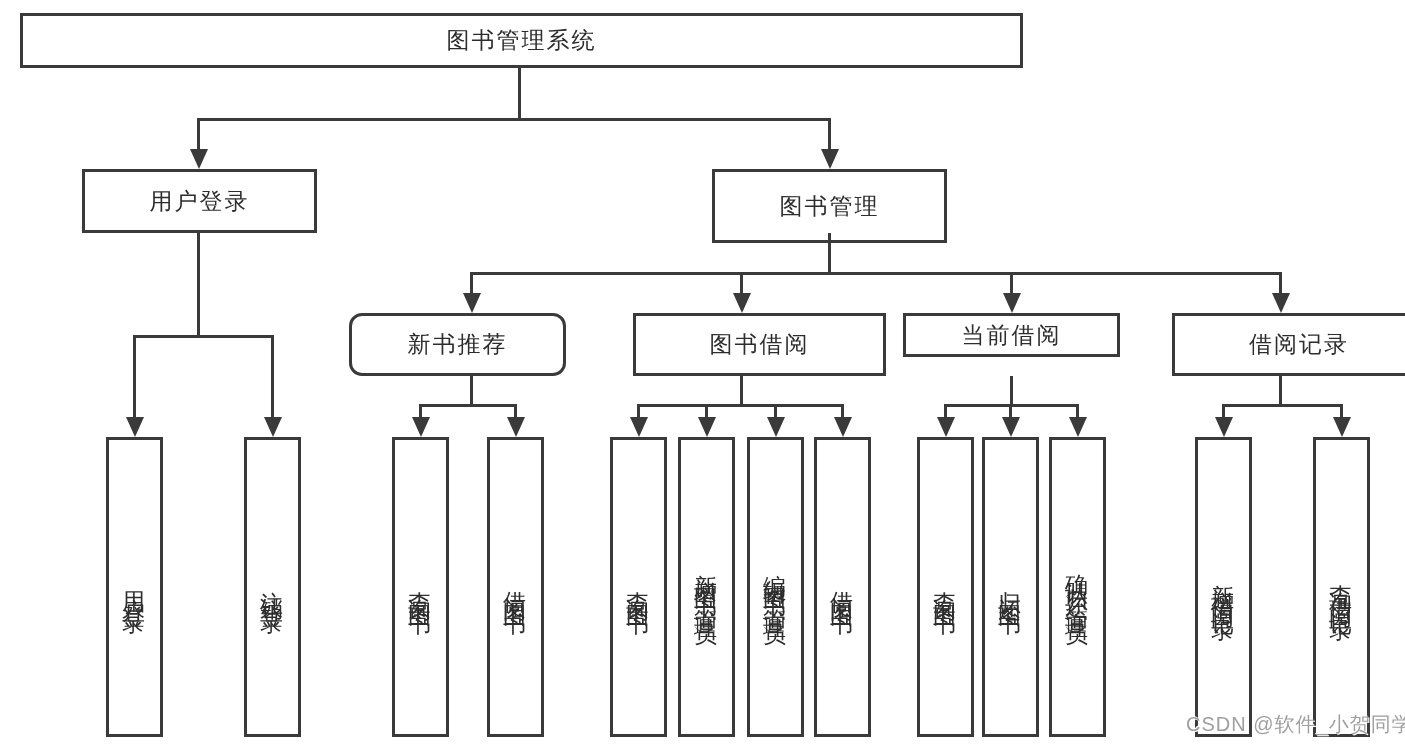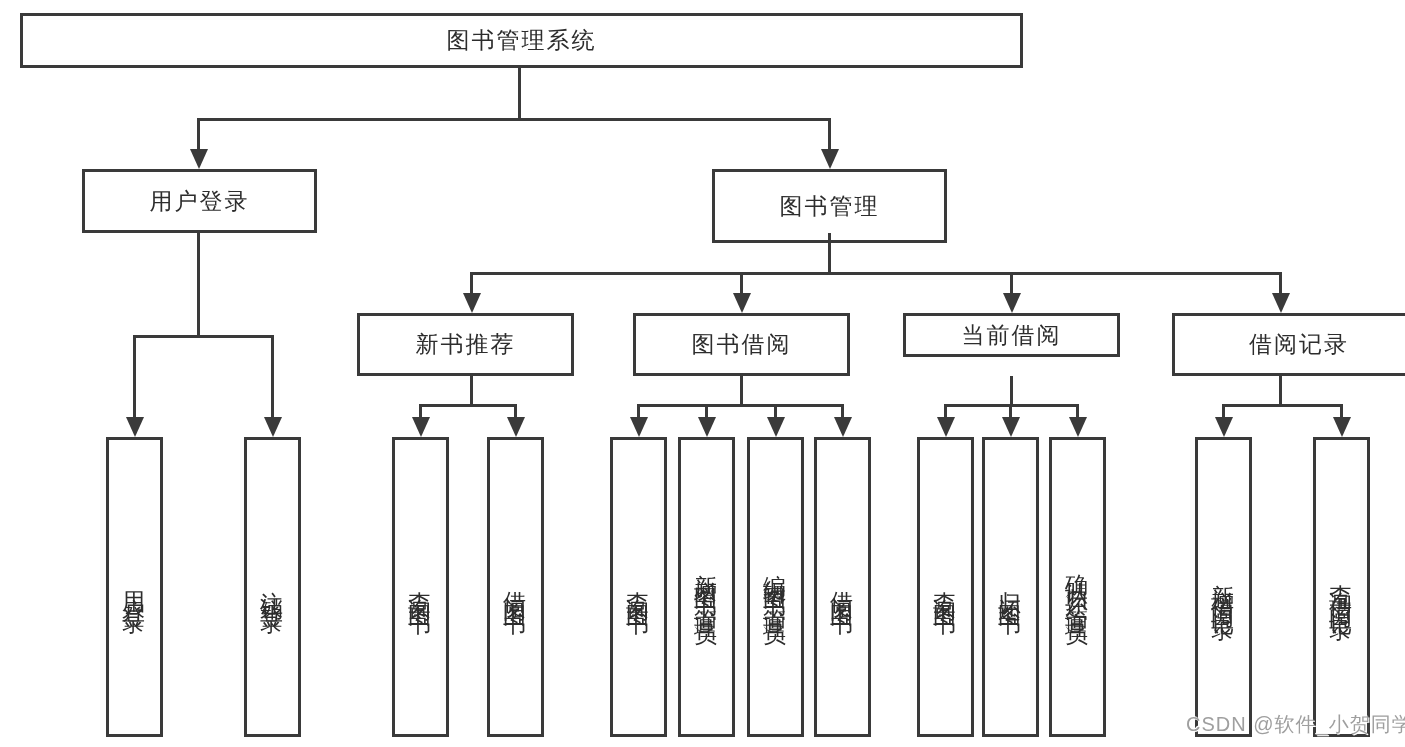--- a/index.html
+++ b/index.html
@@ -61,7 +61,7 @@
 <div class="vl" style="left:1279px;top:272px;height:23px;"></div>
 <div class="ah" style="left:1272px;top:293px;"></div>
 
-<div class="node" style="left:357px;top:313px;width:217px;height:63px;">新书推荐</div>
+<div class="node" style="left:349px;top:313px;width:217px;height:63px;border-radius:13px;">新书推荐</div>
 <div class="node" style="left:633px;top:313px;width:217px;height:63px;">图书借阅</div>
 <div class="node" style="left:903px;top:313px;width:217px;height:44px;">当前借阅</div>
 <div class="node" style="left:1172px;top:313px;width:254px;height:63px;">借阅记录</div>

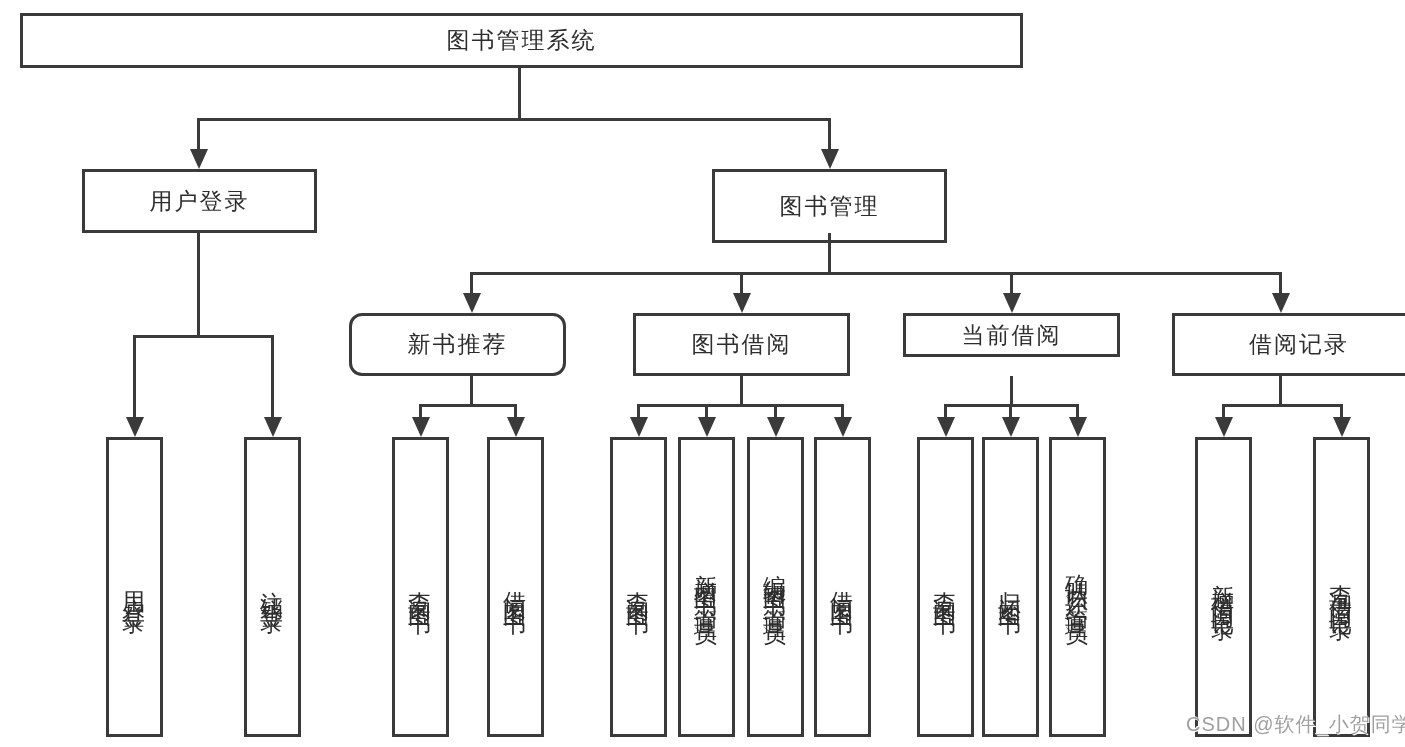--- a/index.html
+++ b/index.html
@@ -62,7 +62,7 @@
 <div class="ah" style="left:1272px;top:293px;"></div>
 
 <div class="node" style="left:349px;top:313px;width:217px;height:63px;border-radius:13px;">新书推荐</div>
-<div class="node" style="left:633px;top:313px;width:217px;height:63px;">图书借阅</div>
+<div class="node" style="left:633px;top:313px;width:253px;height:63px;">图书借阅</div>
 <div class="node" style="left:903px;top:313px;width:217px;height:44px;">当前借阅</div>
 <div class="node" style="left:1172px;top:313px;width:254px;height:63px;">借阅记录</div>
 

